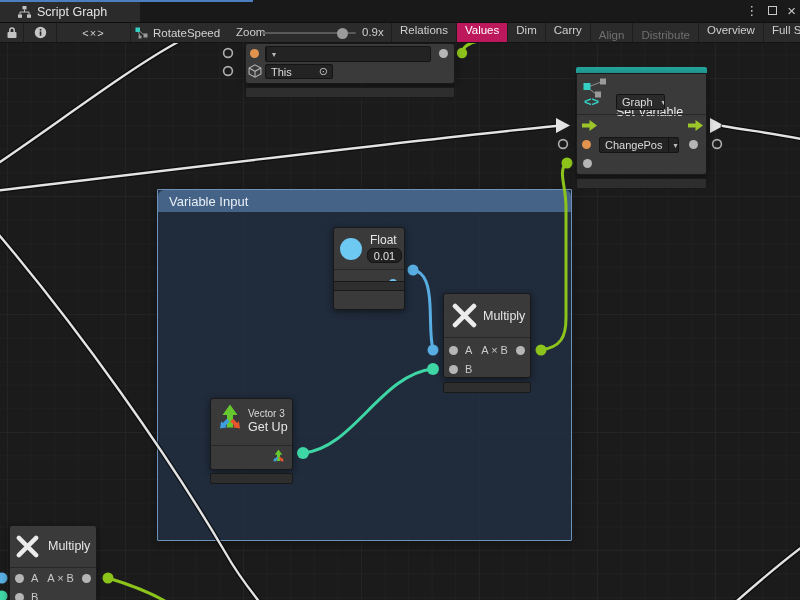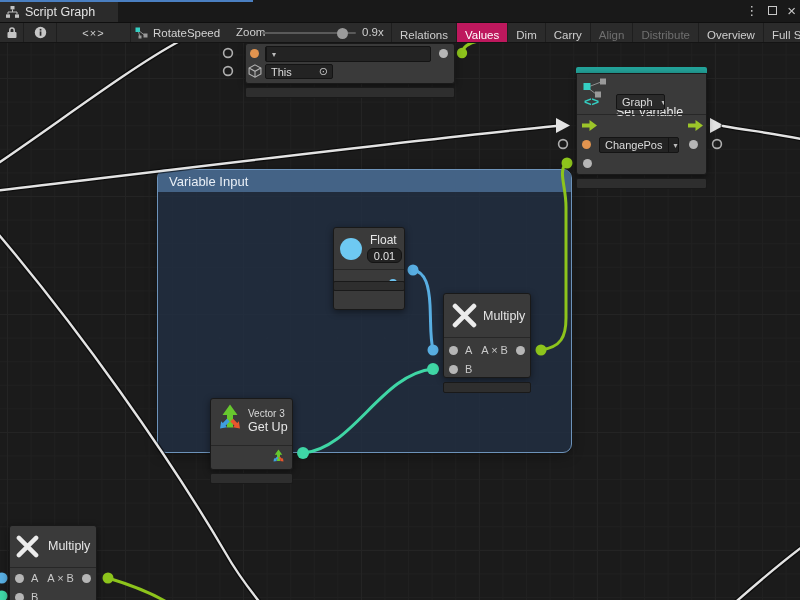--- a/index.html
+++ b/index.html
@@ -9,7 +9,7 @@
   
   .tabbar{position:absolute;left:0;top:0;width:800px;height:22px;background:#191919;z-index:10;}
   .tab-accent{position:absolute;left:0;top:0;width:253px;height:2px;background:#4a7fc1;}
-  .tab{position:absolute;left:0;top:2px;width:118px;height:20px;background:#2b2b2b;display:flex;align-items:center;padding:0 6px;}
+  .tab{position:absolute;left:0;top:2px;width:140px;height:20px;background:#2b2b2b;display:flex;align-items:center;padding:0 18px;}
   .tab-label{font-size:12.5px;color:#e3e3e3;margin-left:6px;white-space:nowrap;}
   .win-controls{position:absolute;right:4px;top:0;height:22px;display:flex;align-items:center;gap:10px;}
   .win-glyph{color:#c8c8c8;font-size:13px;line-height:22px;cursor:default;}

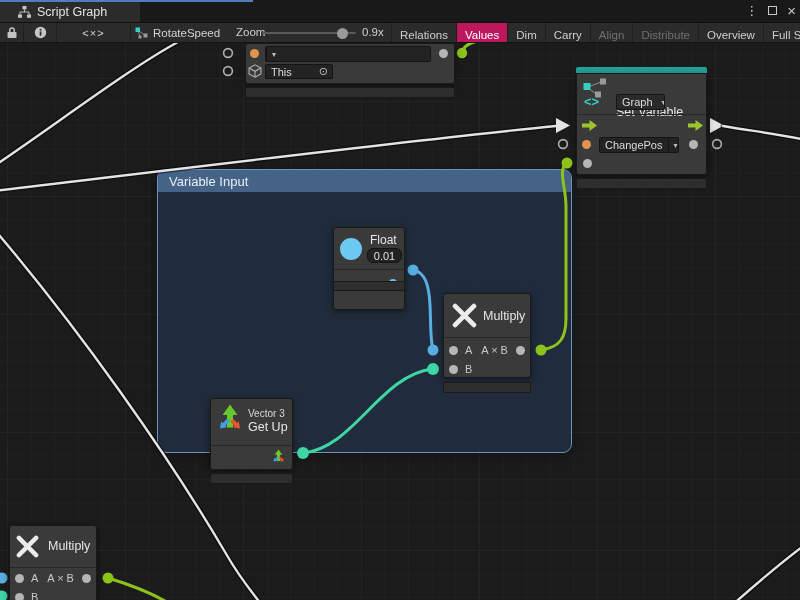--- a/index.html
+++ b/index.html
@@ -25,7 +25,7 @@
   .tb-handle{position:absolute;left:75px;top:-4.5px;width:11px;height:11px;border-radius:50%;background:#9a9a9a;}
   .tb-zoomval{position:absolute;left:362px;top:3px;color:#cfcfcf;}
   .tb-group{position:absolute;left:391px;top:0;width:409px;height:19px;display:flex;overflow:hidden;}
-  .tbtn{height:19px;display:flex;align-items:flex-start;padding:6px 8px;border-left:1px solid #1e1e1e;color:#cfcfcf;white-space:nowrap;}
+  .tbtn{height:19px;display:flex;align-items:flex-end;padding:6px 8px;border-left:1px solid #1e1e1e;color:#cfcfcf;white-space:nowrap;}
   .tbtn.active{background:#be185d;color:#fff;}
   .tbtn.disabled{color:#6f6f6f;flex-direction:column;}
   .tbtn .caret{font-size:8px;margin-left:5px;}

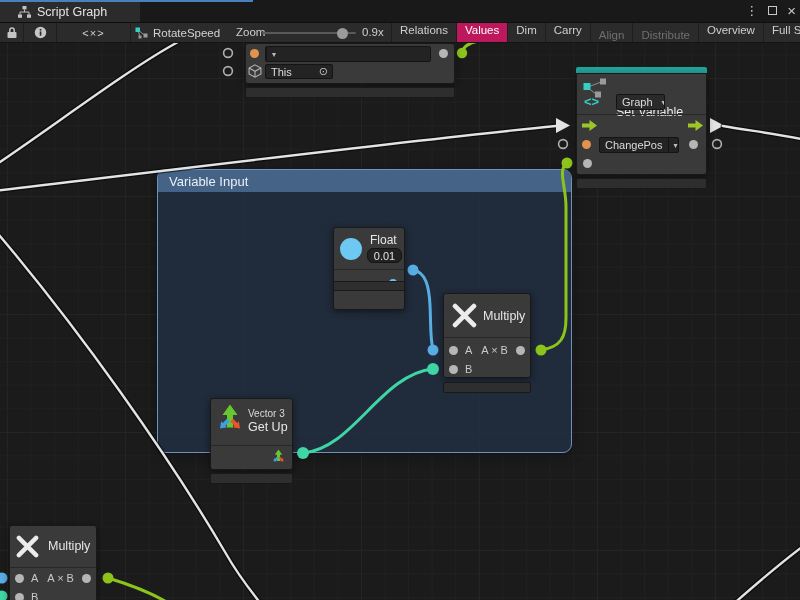--- a/index.html
+++ b/index.html
@@ -42,7 +42,7 @@
     background-position:7px 35px;}
 
   
-  .group{position:absolute;left:157px;top:169px;width:415px;height:284px;background:rgba(34,49,70,0.74);border:1px solid #6d93ba;border-radius:9px;z-index:1;box-shadow:0 3px 12px rgba(0,0,0,.35);}
+  .group{position:absolute;left:157px;top:189px;width:415px;height:352px;background:rgba(34,49,70,0.74);border:1px solid #6d93ba;border-radius:1px;z-index:1;box-shadow:0 3px 12px rgba(0,0,0,.35);}
   .group-header{height:22px;background:rgba(72,104,141,0.92);border-radius:6px 6px 0 0;display:flex;align-items:center;padding:0 11px;}
   .group-title{font-size:13px;color:#e9eff6;}
 

